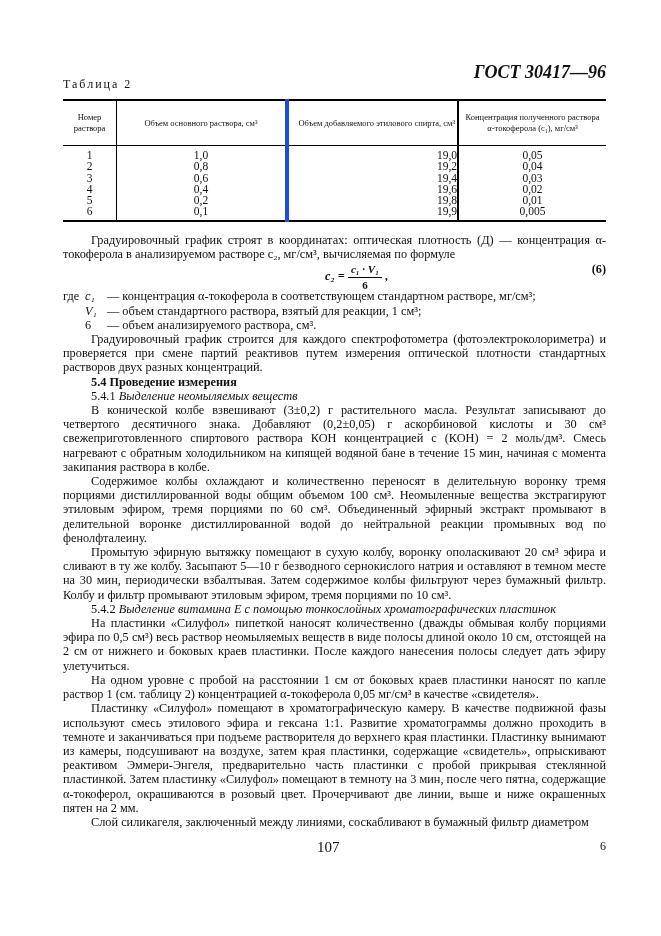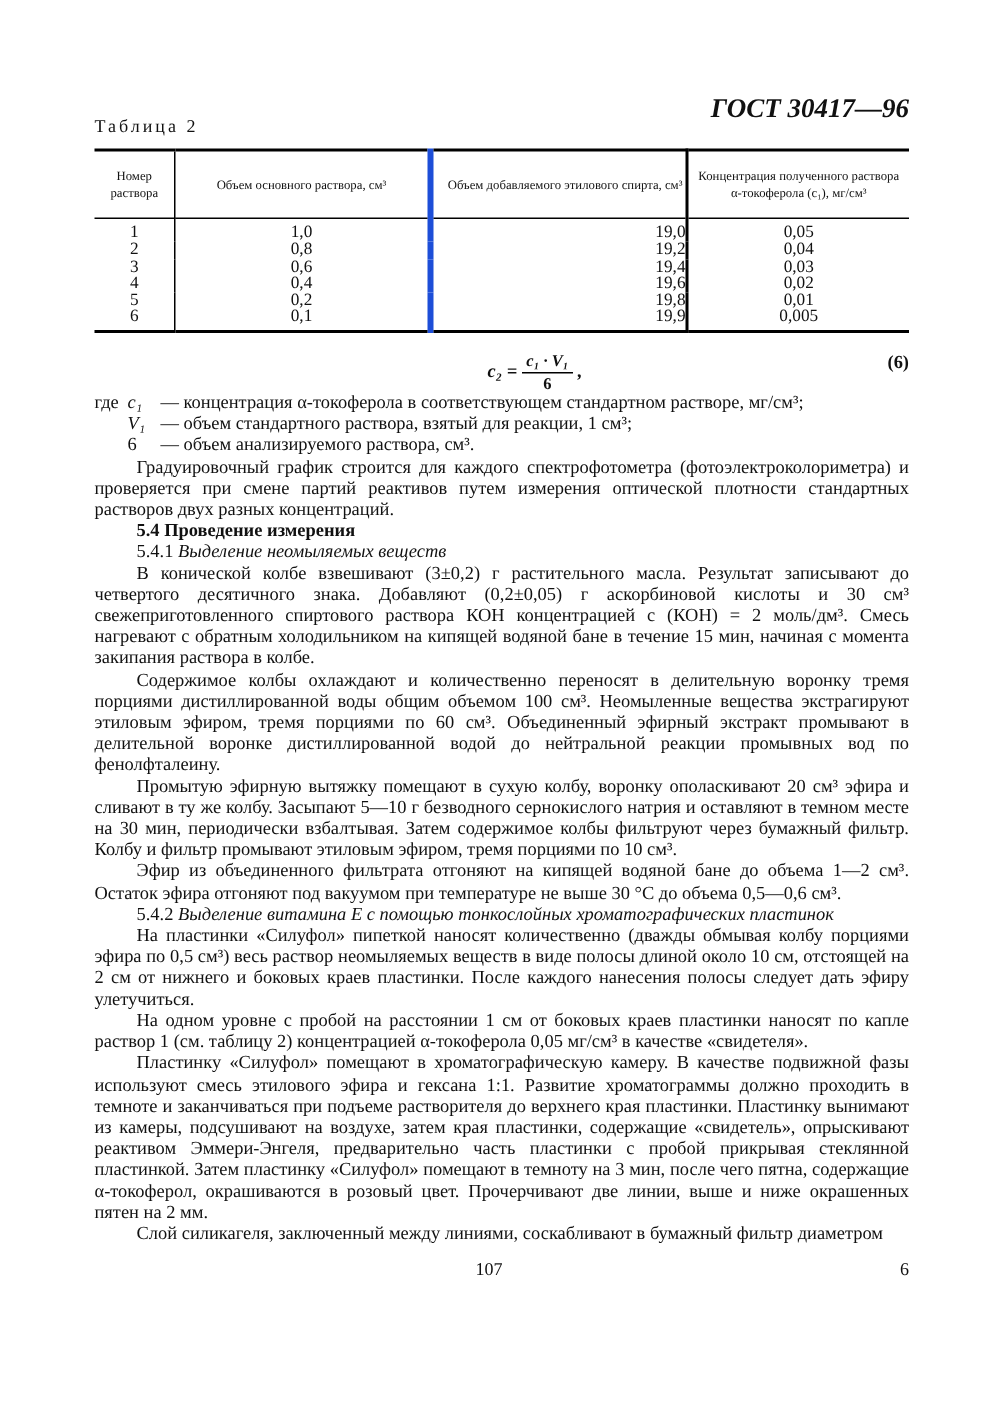--- a/index.html
+++ b/index.html
@@ -90,6 +90,7 @@
 </table>
 
 <div class="body" style="top:233px;">
+  <p class="p">Градуировочный график строят в координатах: оптическая плотность (Д) — концентрация α-токоферола в анализируемом растворе c₂, мг/см³, вычисляемая по формуле</p>
 
   <div class="formula">
     <span class="eq">

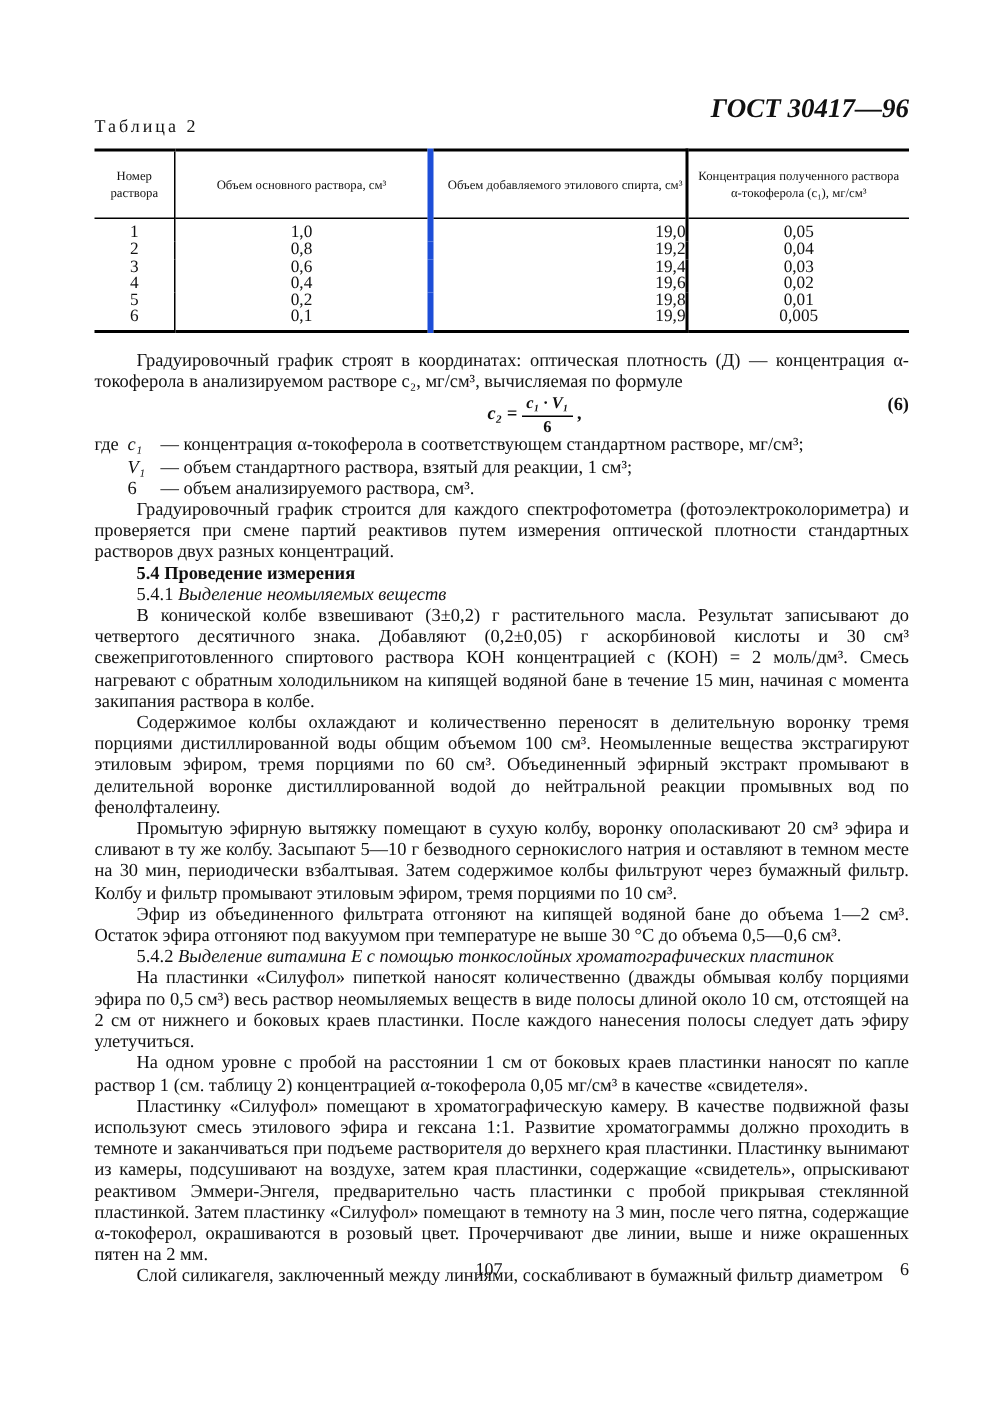--- a/index.html
+++ b/index.html
@@ -131,7 +131,6 @@
   <p class="p">В конической колбе взвешивают (3±0,2) г растительного масла. Результат записывают до четвертого десятичного знака. Добавляют (0,2±0,05) г аскорбиновой кислоты и 30 см³ свежеприготовленного спиртового раствора КОН концентрацией c (КОН) = 2 моль/дм³. Смесь нагревают с обратным холодильником на кипящей водяной бане в течение 15 мин, начиная с момента закипания раствора в колбе.</p>
   <p class="p">Содержимое колбы охлаждают и количественно переносят в делительную воронку тремя порциями дистиллированной воды общим объемом 100 см³. Неомыленные вещества экстрагируют этиловым эфиром, тремя порциями по 60 см³. Объединенный эфирный экстракт промывают в делительной воронке дистиллированной водой до нейтральной реакции промывных вод по фенолфталеину.</p>
   <p class="p">Промытую эфирную вытяжку помещают в сухую колбу, воронку ополаскивают 20 см³ эфира и сливают в ту же колбу. Засыпают 5—10 г безводного сернокислого натрия и оставляют в темном месте на 30 мин, периодически взбалтывая. Затем содержимое колбы фильтруют через бумажный фильтр. Колбу и фильтр промывают этиловым эфиром, тремя порциями по 10 см³.</p>
-  <p class="p">Эфир из объединенного фильтрата отгоняют на кипящей водяной бане до объема 1—2 см³. Остаток эфира отгоняют под вакуумом при температуре не выше 30 °С до объема 0,5—0,6 см³.</p>
   <p class="h">
     <span>5.4.2</span>
     <span class="ital">Выделение витамина Е с помощью тонкослойных хроматографических пластинок</span>

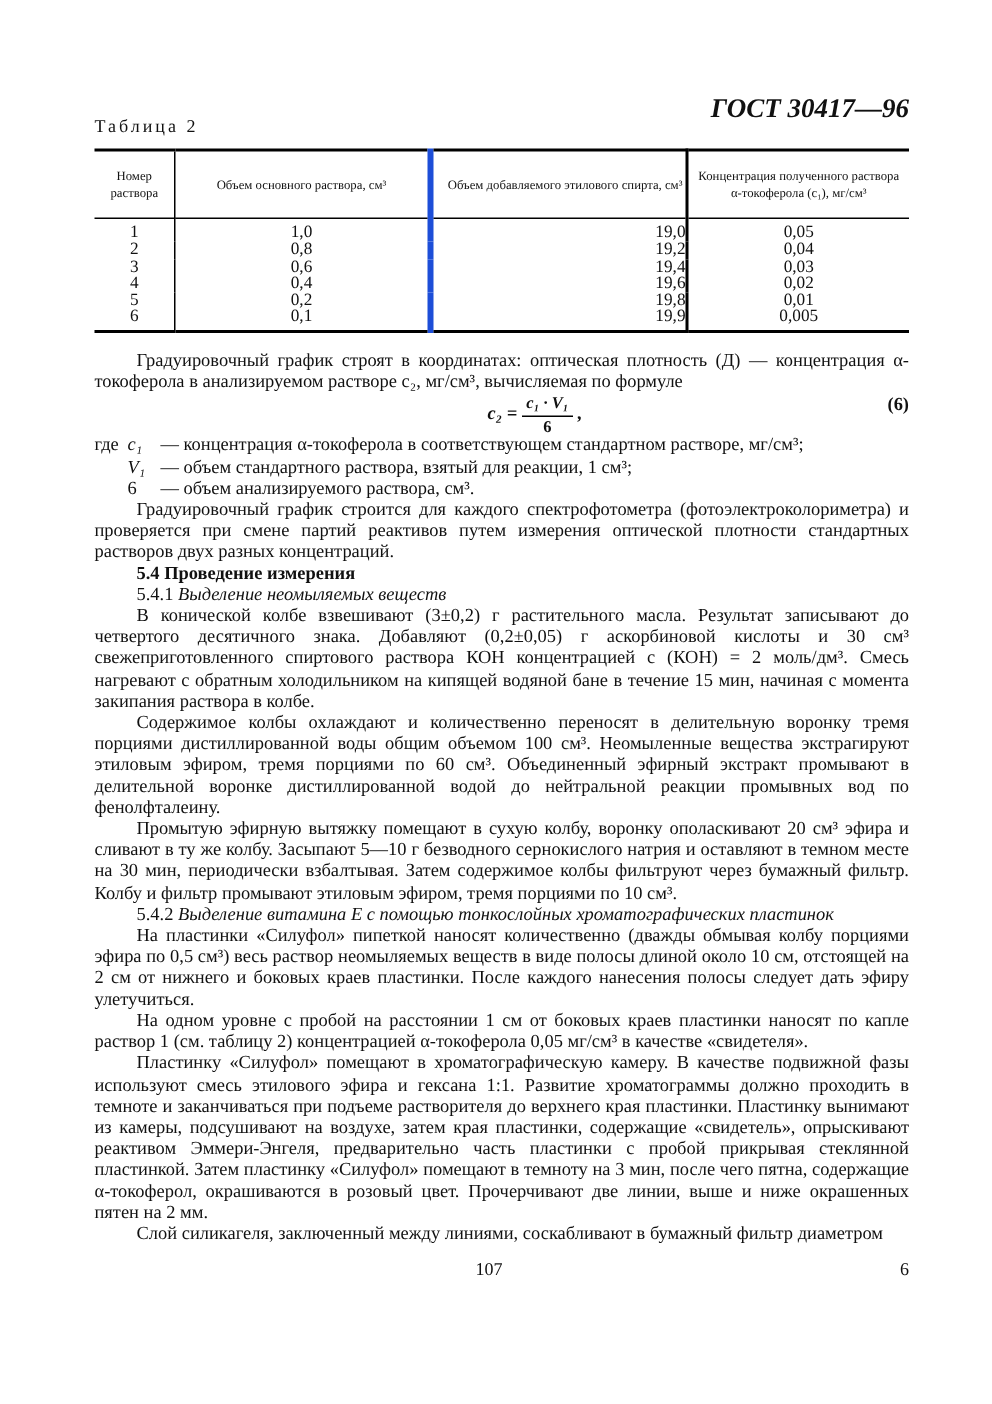--- a/index.html
+++ b/index.html
@@ -31,7 +31,7 @@
   .formula .no { position:absolute; right:0; top:1px; }
   .defs { margin:0; }
   .defs .row { display:flex; }
-  .foot-page { left:317px; top:839px; font-size:12px; }
+  .foot-page { left:317px; top:839px; font-size:15px; }
   .foot-sheet { right:55px; top:839px; font-size:12px; }
 </style>
 </head>

